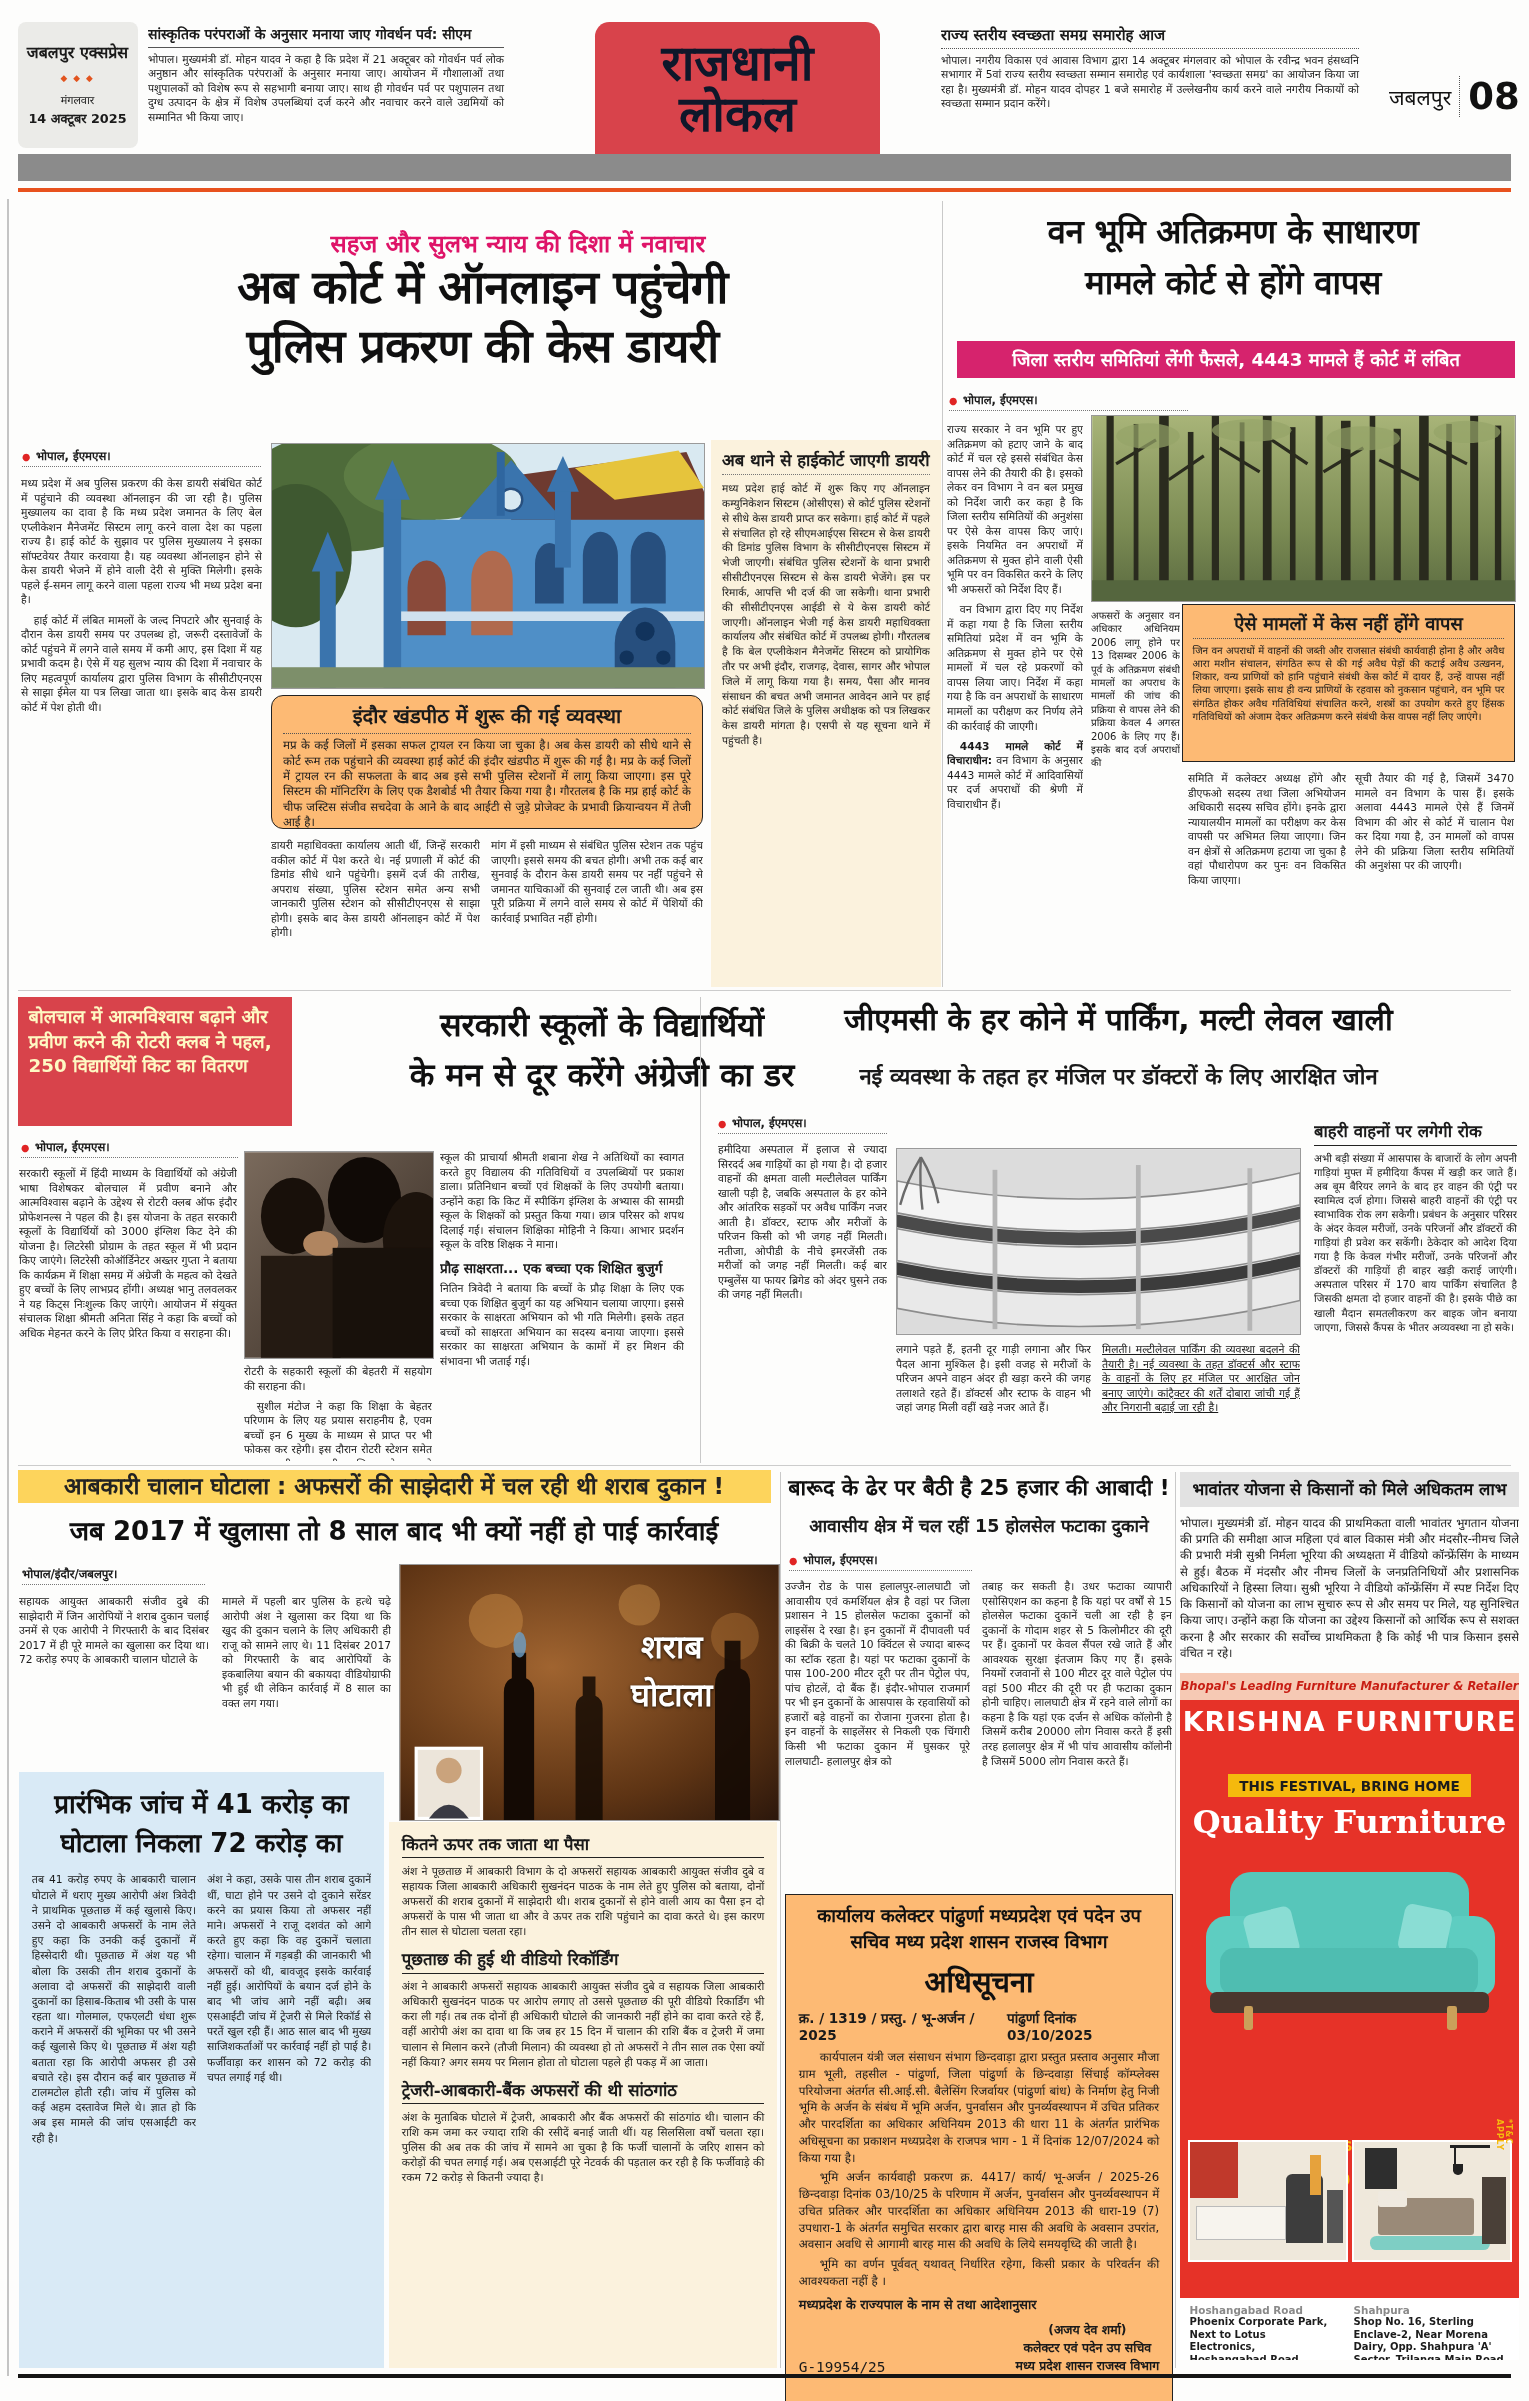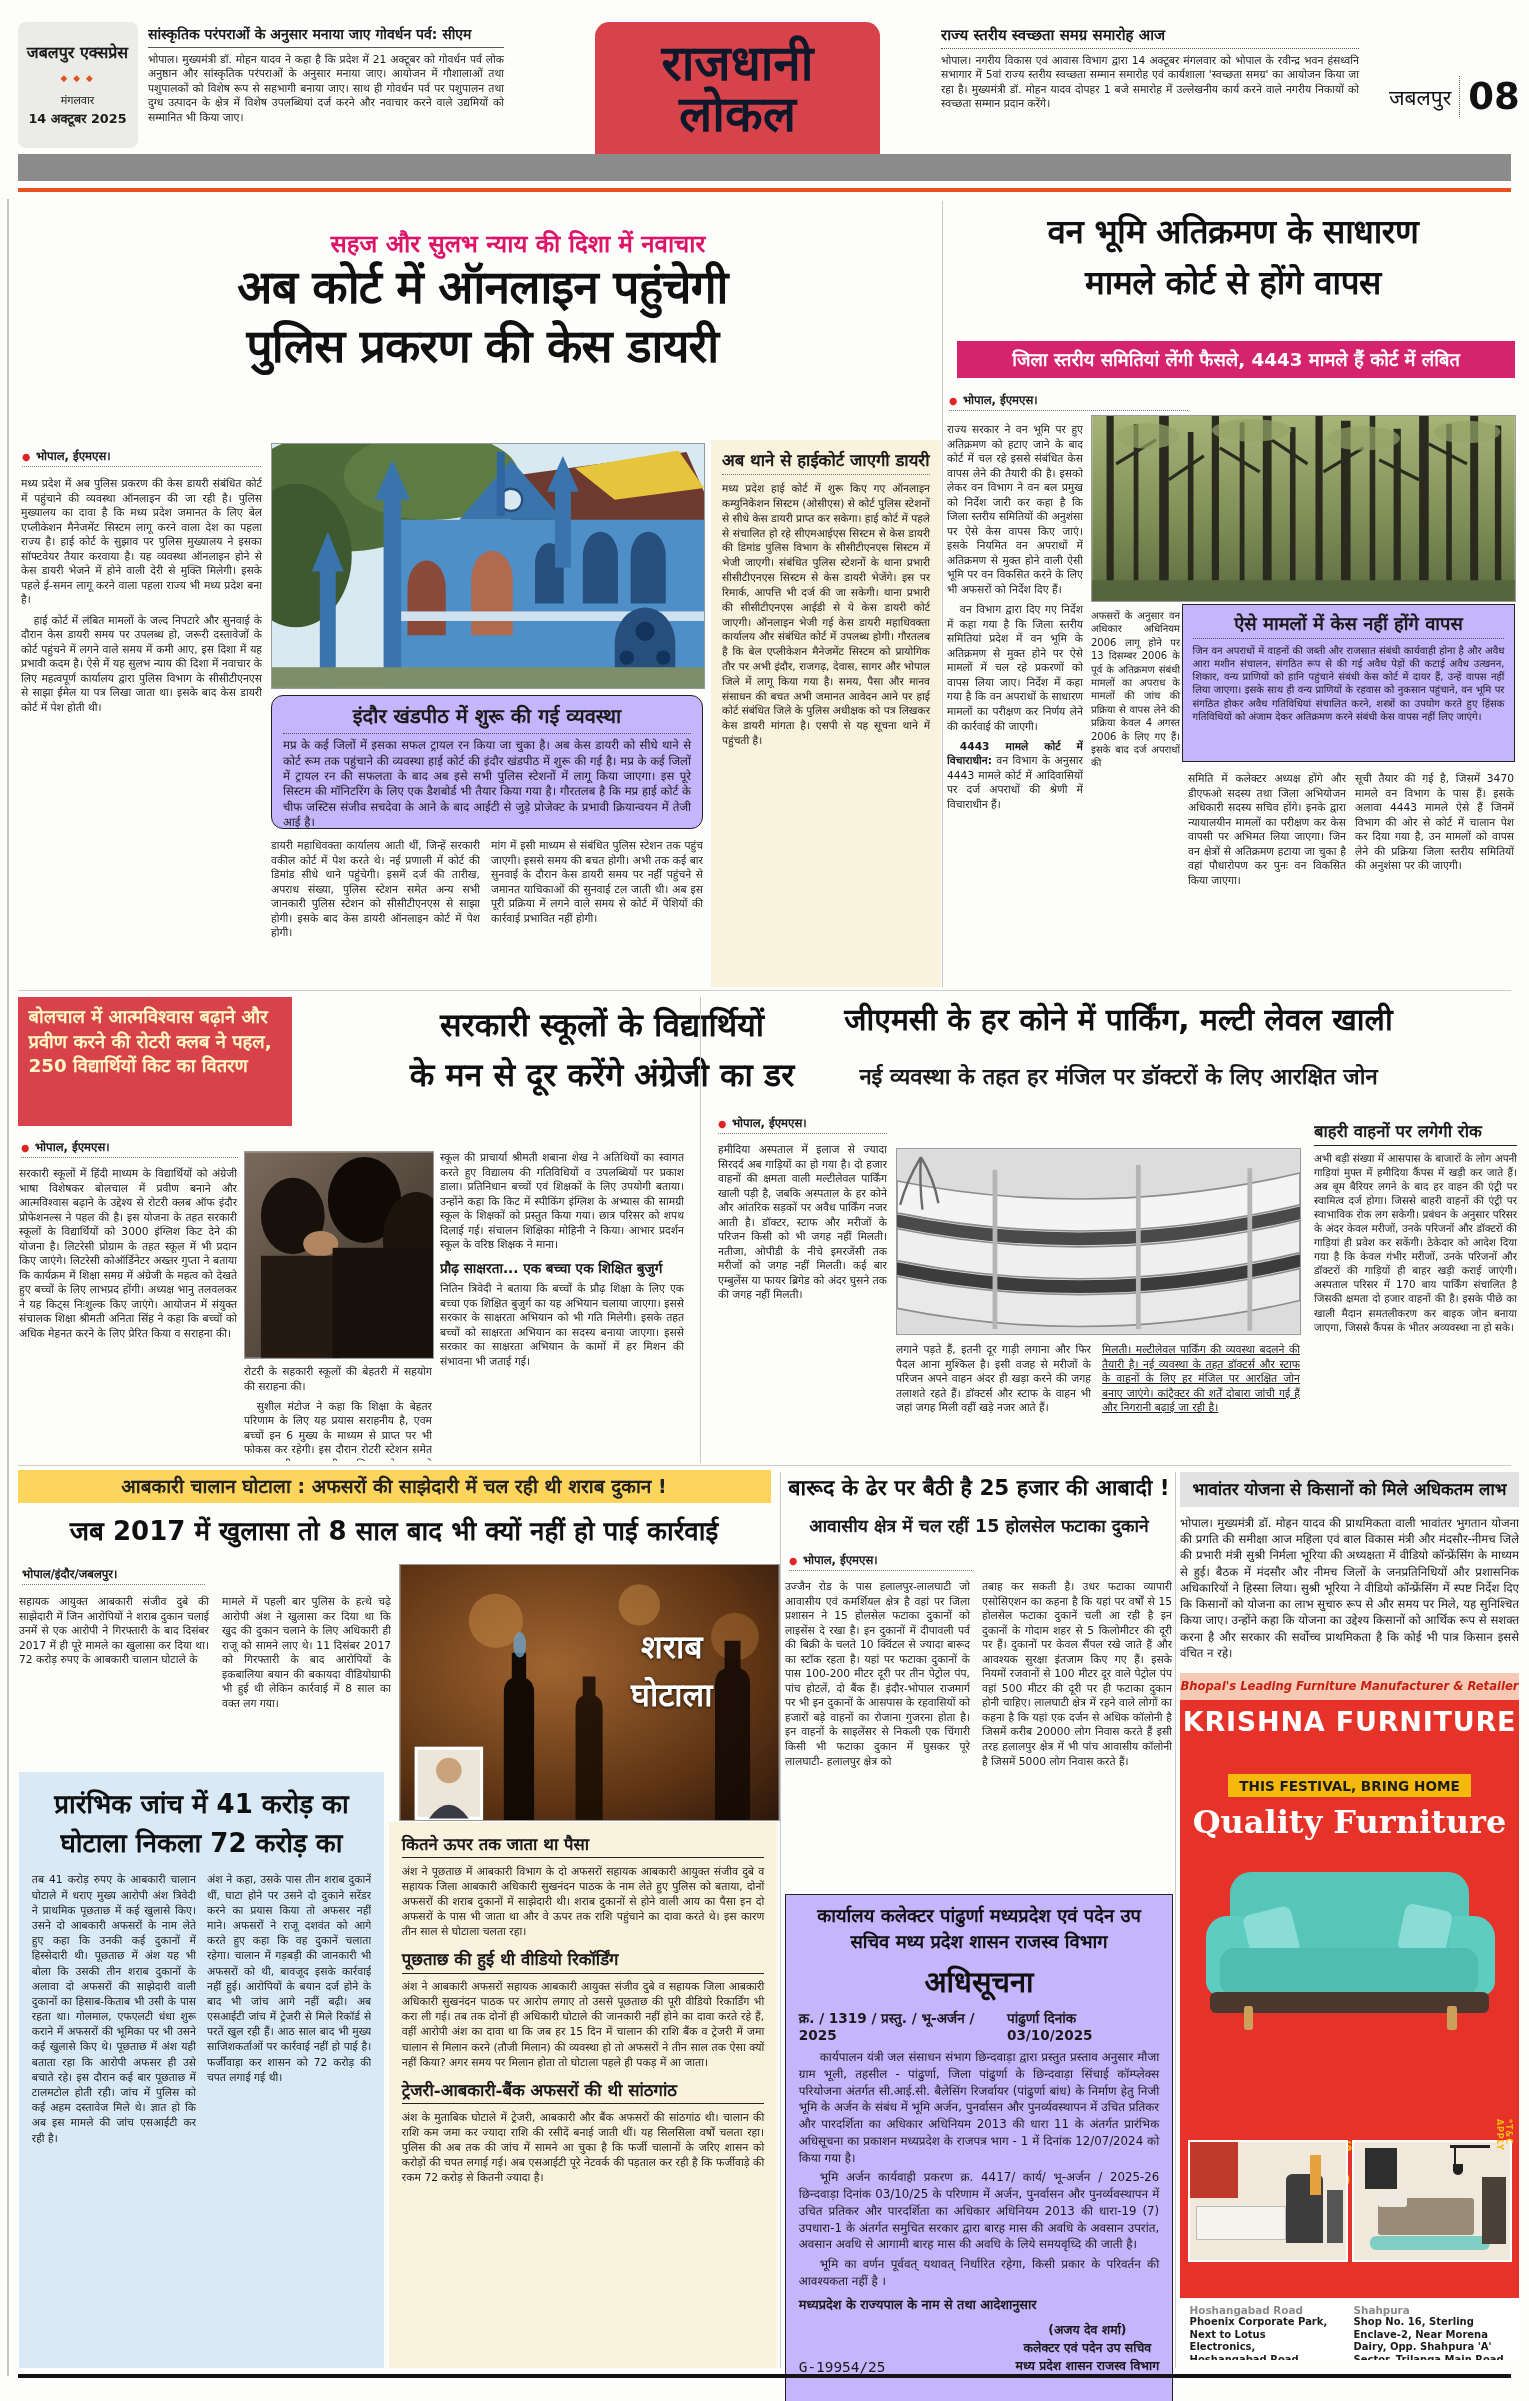--- a/index.html
+++ b/index.html
@@ -20,7 +20,7 @@
   .vrule{width:0.8px;background:#c9c9c9;}
   .hrule{height:0.8px;background:#cccccc;}
   .photo{border:0.8px solid #9a9a9a;}
-  .boxed{border:1.6px solid #222;background:#c4b5fd;}
+  .boxed{border:1.6px solid #222;background:#fdba74;}
   .boxtitle{font-weight:900;text-align:center;border-bottom:0.8px dotted #555;padding-bottom:3.2px;margin-bottom:4.8px;}
   .masthead-box{background:#ebebe8;border-radius:8px;text-align:center;}
   .banner{background:#d8434b;border-radius:14.4px;color:#0f172a;text-align:center;font-weight:900;}

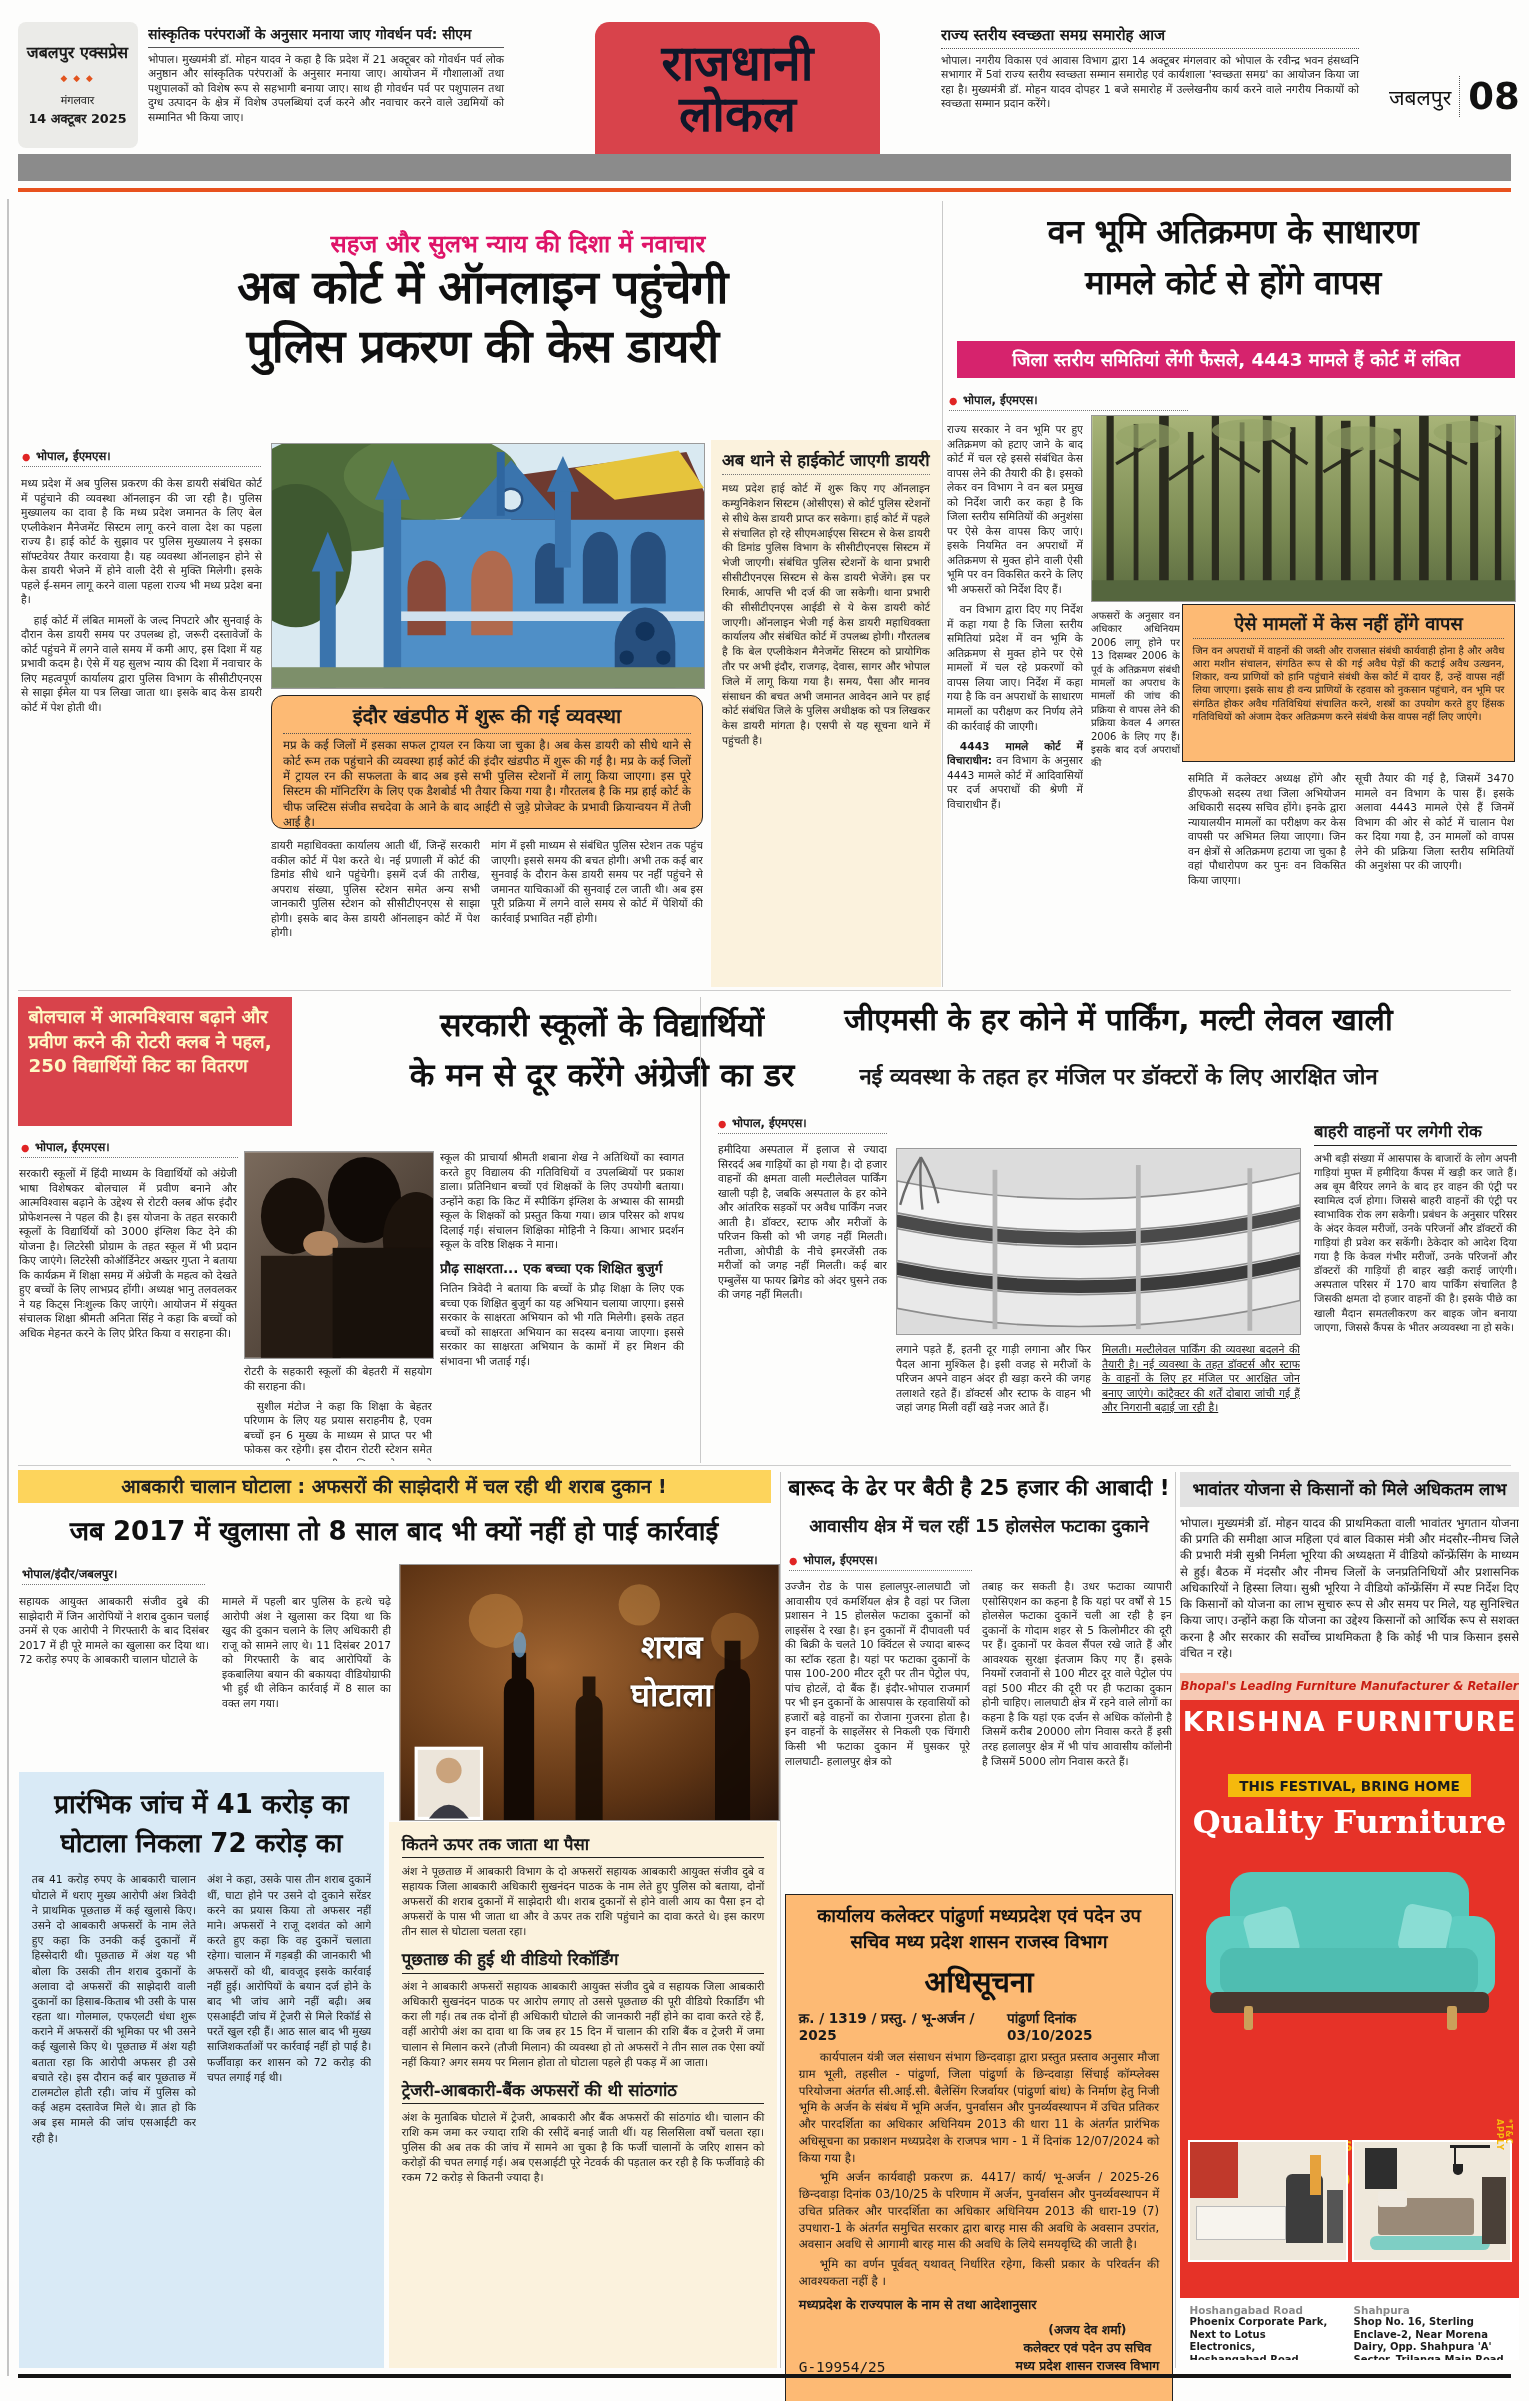--- a/index.html
+++ b/index.html
@@ -330,7 +330,7 @@
   <div class="abs vrule" style="left:780px;top:1472px;height:896px;"></div>
   <div class="abs vrule" style="left:1175px;top:1472px;height:896px;"></div>
 
-  <div class="abs yellowstrip" style="left:17.5px;top:1470px;width:753px;height:33px;font-size:19px;line-height:33px;">आबकारी चालान घोटाला : अफसरों की साझेदारी में चल रही थी शराब दुकान !</div>
+  <div class="abs yellowstrip" style="left:17.5px;top:1470px;width:753px;height:33px;font-size:23px;line-height:33px;">आबकारी चालान घोटाला : अफसरों की साझेदारी में चल रही थी शराब दुकान !</div>
   <div class="abs ctr blk hide" style="left:17.5px;top:1512px;width:753px;font-size:26px;white-space:nowrap;">जब 2017 में खुलासा तो 8 साल बाद भी क्यों नहीं हो पाई कार्रवाई</div>
   <div class="abs byline" style="left:22px;top:1566px;width:183px;">
     <span>भोपाल/इंदौर/जबलपुर।</span>

